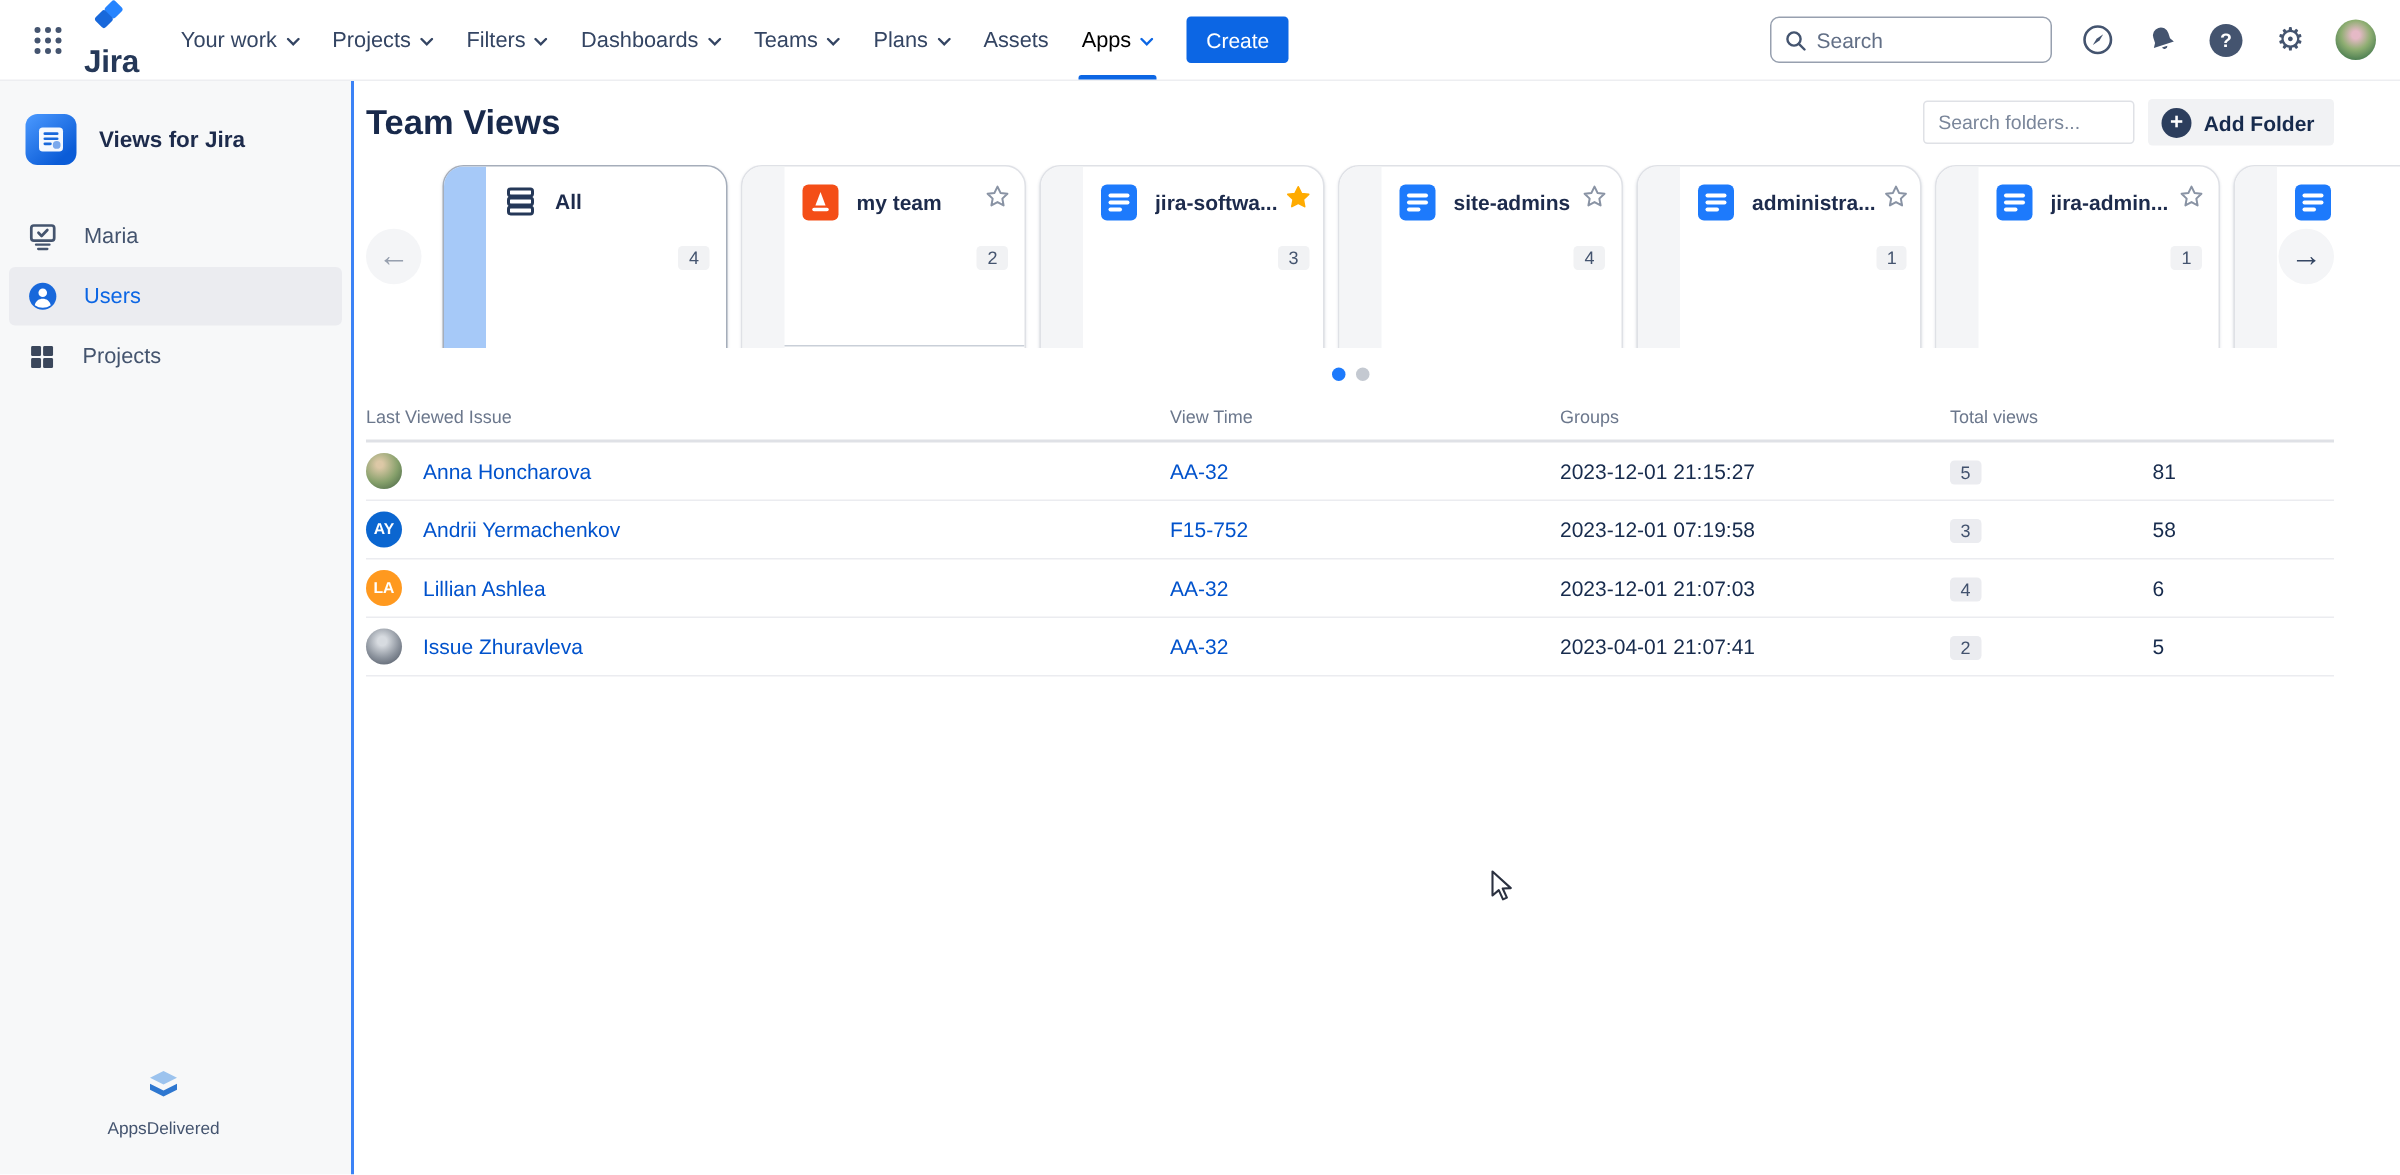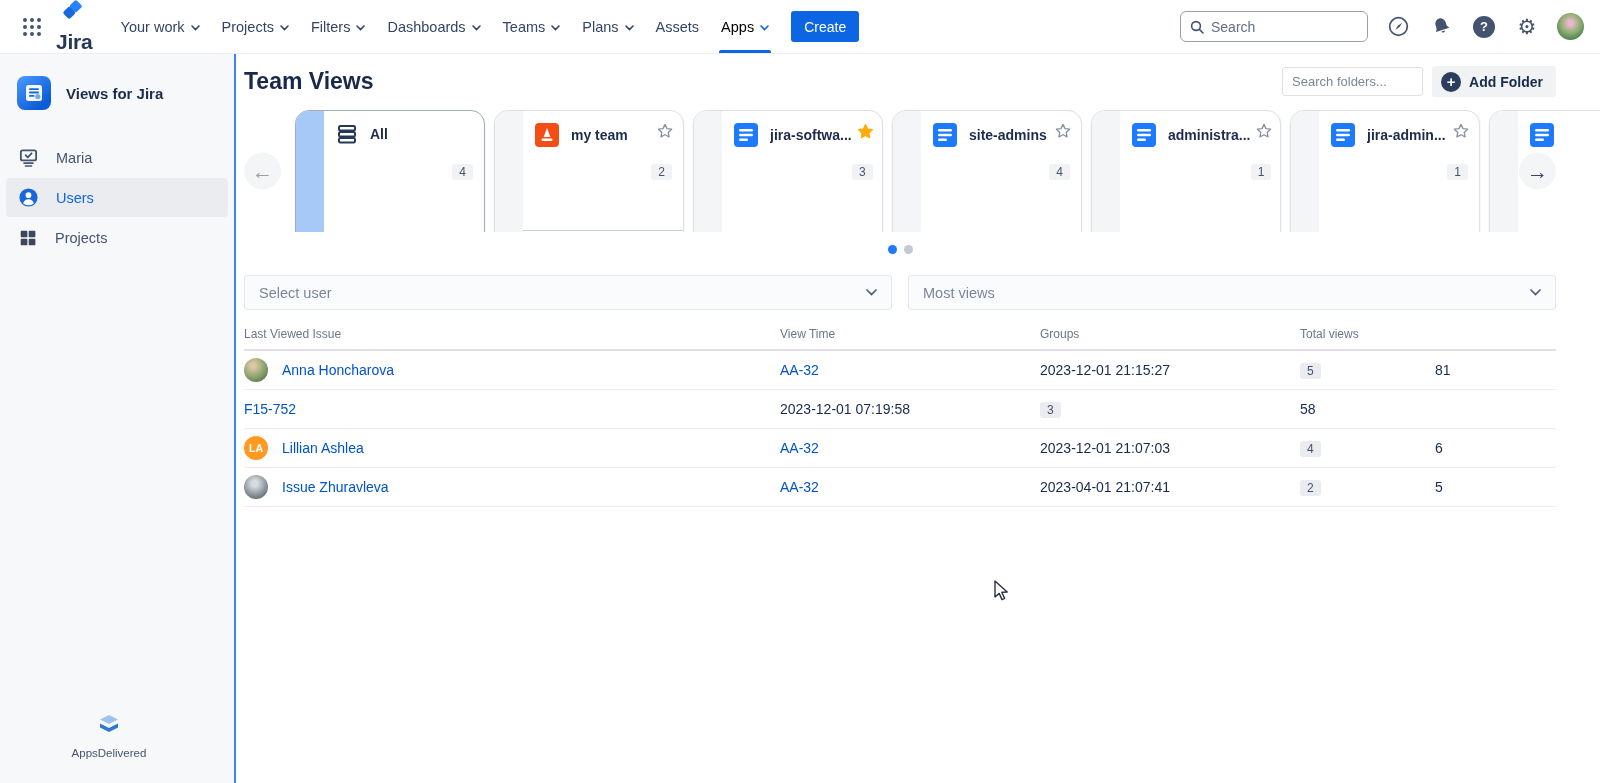--- a/index.html
+++ b/index.html
@@ -487,24 +487,6 @@
         <span class="dot"></span>
       </div>
 
-      <div class="filters">
-        <div class="select">
-          <span>Select user</span>
-          <span class="sel-chev">
-            <svg width="11" height="7" viewBox="0 0 11 7">
-                <polyline points="1,1 5.5,5.5 10,1" fill="none" stroke="#505F79" stroke-width="1.7" stroke-linecap="round"></polyline>
-              </svg>
-          </span>
-        </div>
-        <div class="select">
-          <span>Most views</span>
-          <span class="sel-chev">
-            <svg width="11" height="7" viewBox="0 0 11 7">
-                <polyline points="1,1 5.5,5.5 10,1" fill="none" stroke="#505F79" stroke-width="1.7" stroke-linecap="round"></polyline>
-              </svg>
-          </span>
-        </div>
-      </div>
 
       <div class="table">
         <div class="tgrid thead">

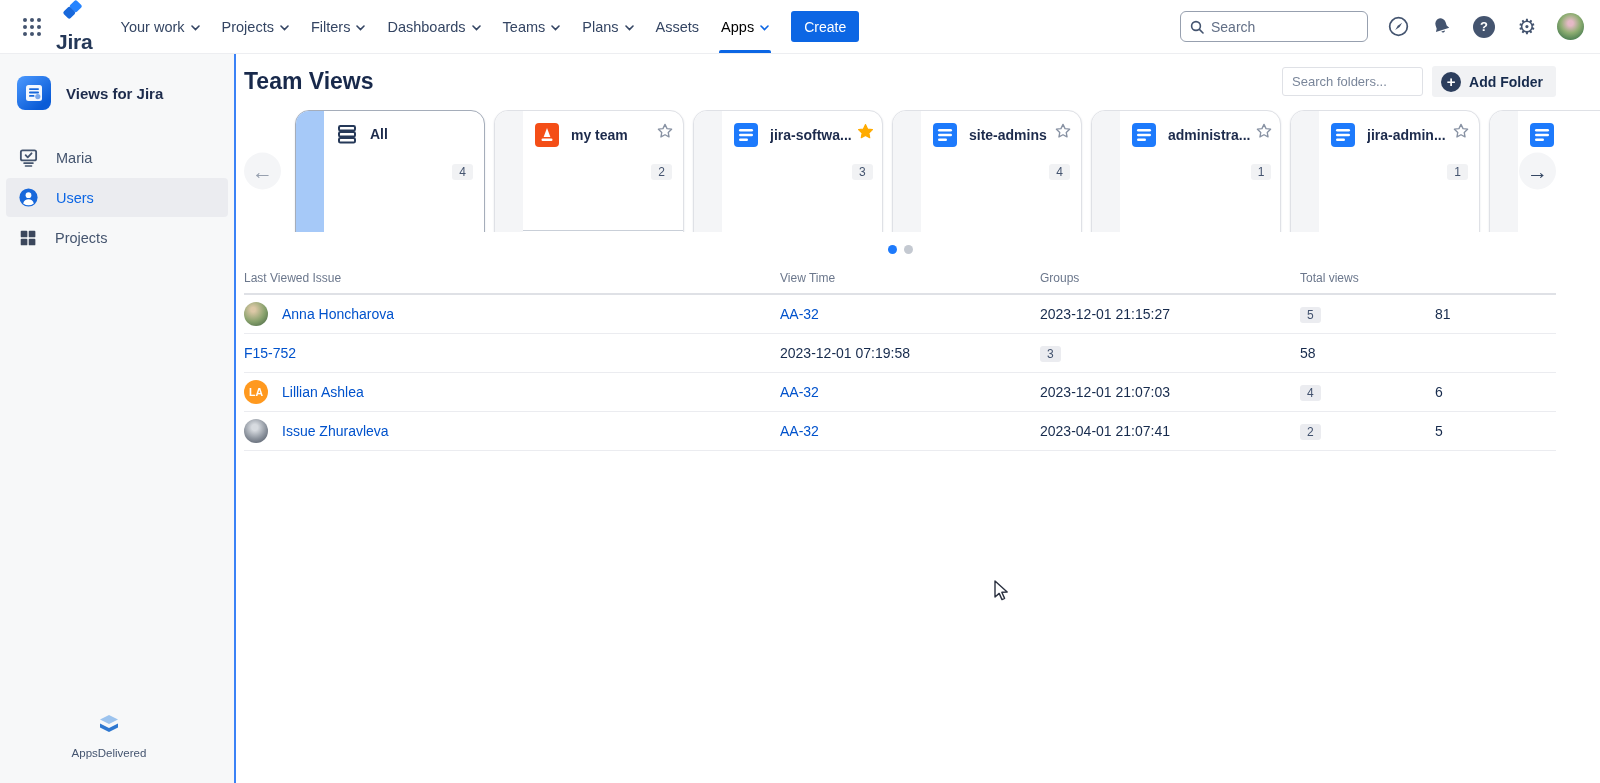--- a/index.html
+++ b/index.html
@@ -508,6 +508,10 @@
         </div>
 
         <div class="tgrid trow">
+          <span class="ucell">
+            <span class="avatar" style="background:#0B66D0;">AY</span>
+            <a class="link">Andrii Yermachenkov</a>
+          </span>
           <a class="link">F15-752</a>
           <span class="vtime">2023-12-01 07:19:58</span>
           <span><span class="gbadge">3</span></span>

